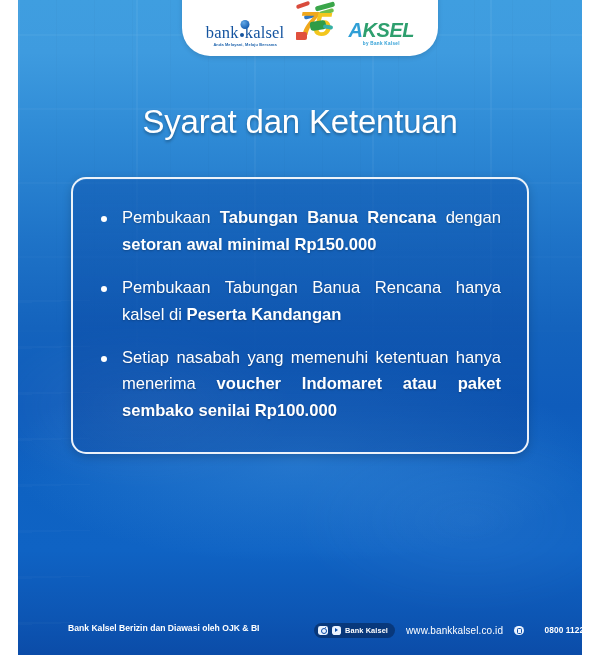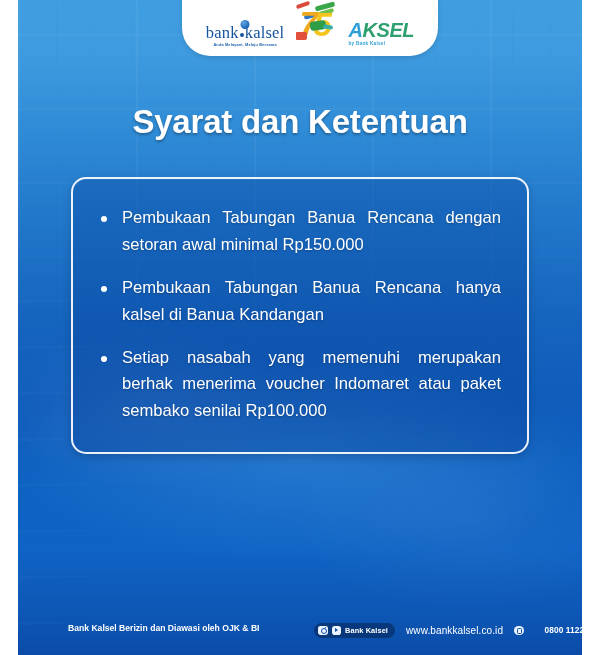--- a/index.html
+++ b/index.html
@@ -147,7 +147,7 @@
   .logo-75 .sw-t1 { left: 30px; top: 24px; width: 10px; height: 4px; background: #36b0a6; transform: rotate(10deg); }
 
   
-  .logo-aksel { text-align: left; padding-bottom: 1px; }
+  .logo-aksel { text-align: center; padding-bottom: 1px; }
   .logo-aksel .ak-word {
     font-family: "Liberation Sans", sans-serif;
     font-weight: bold; font-style: italic;

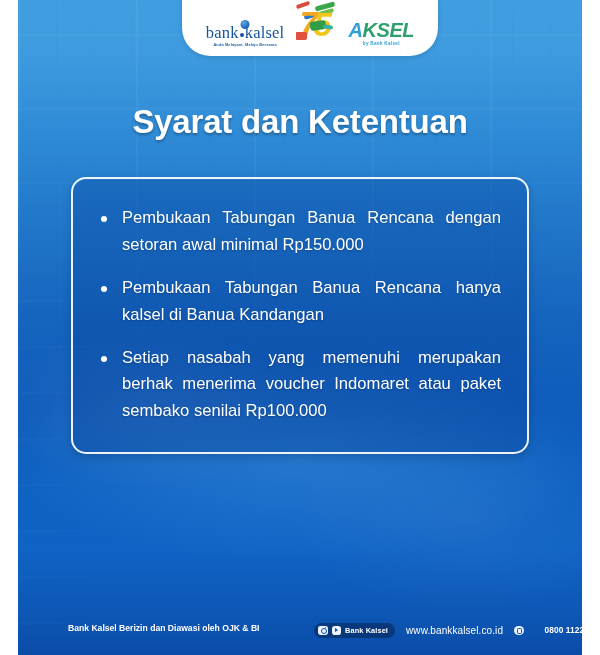--- a/index.html
+++ b/index.html
@@ -170,7 +170,7 @@
     top: 103px;
     text-align: center;
     font-size: 33px;
-    font-weight: bold;
+    font-weight: normal;
     color: #ffffff;
     letter-spacing: -0.2px;
     text-shadow: 0 2px 3px rgba(0,0,0,.30);

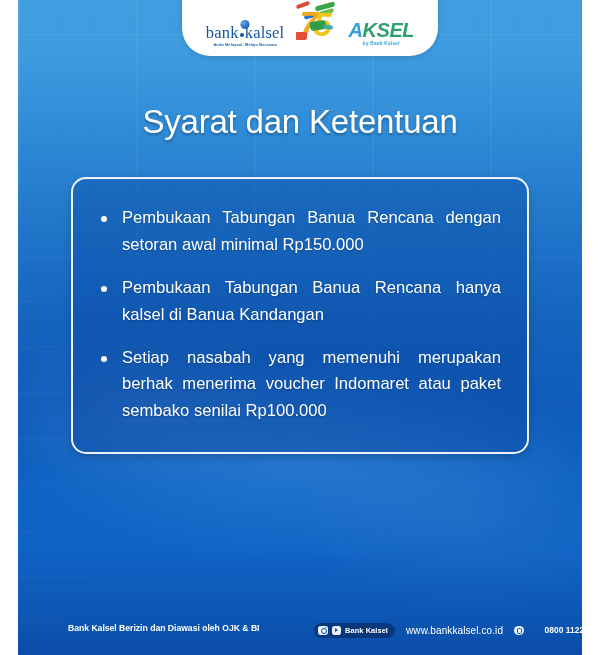--- a/index.html
+++ b/index.html
@@ -210,7 +210,7 @@
     border-radius: 50%;
     background: #ffffff;
   }
-  .terms li b { font-weight: normal; }
+  .terms li b { font-weight: bold; }
   .terms li .reg { font-weight: normal; }
 
   

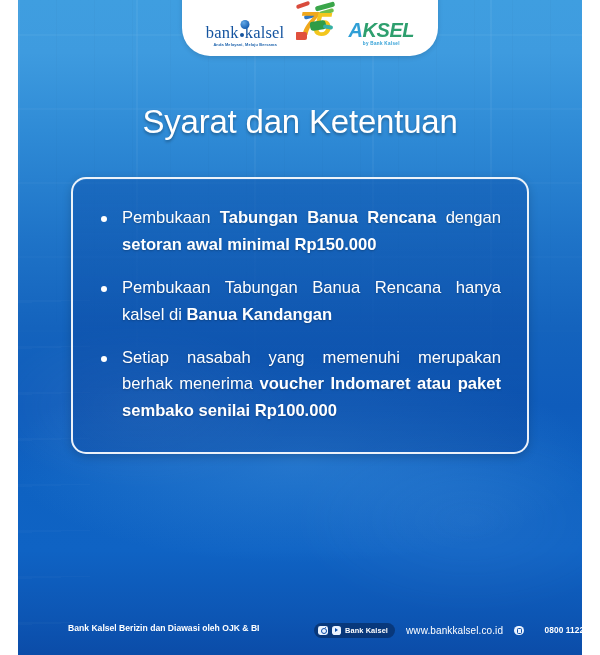--- a/index.html
+++ b/index.html
@@ -333,7 +333,7 @@
     <div class="card">
       <ul class="terms">
         <li><span class="reg">Pembukaan </span><b>Tabungan Banua Rencana</b><span class="reg"> dengan </span><b>setoran awal minimal Rp150.000</b></li>
-        <li><span class="reg">Pembukaan Tabungan Banua Rencana hanya kalsel di </span><b>Banua Kandangan</b></li>
+        <li><span class="reg">Pembukaan Tabungan Banua Rencana hanya kalsel di </span><b>Peserta Kandangan</b></li>
         <li><span class="reg">Setiap nasabah yang memenuhi merupakan berhak menerima </span><b>voucher Indomaret atau paket sembako senilai Rp100.000</b></li>
       </ul>
     </div>

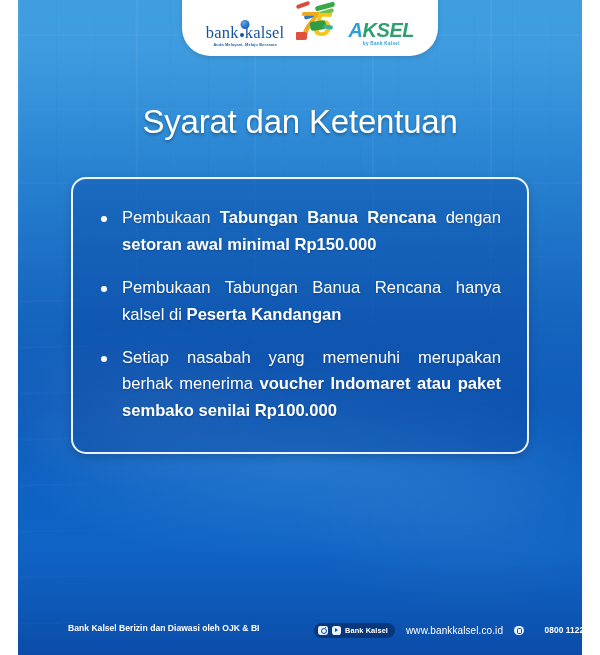--- a/index.html
+++ b/index.html
@@ -334,7 +334,7 @@
       <ul class="terms">
         <li><span class="reg">Pembukaan </span><b>Tabungan Banua Rencana</b><span class="reg"> dengan </span><b>setoran awal minimal Rp150.000</b></li>
         <li><span class="reg">Pembukaan Tabungan Banua Rencana hanya kalsel di </span><b>Peserta Kandangan</b></li>
-        <li><span class="reg">Setiap nasabah yang memenuhi merupakan berhak menerima </span><b>voucher Indomaret atau paket sembako senilai Rp100.000</b></li>
+        <li><span class="reg">Setiap nasabah yang memenuhi ketentuan hanya menerima </span><b>voucher Indomaret atau paket sembako senilai Rp100.000</b></li>
       </ul>
     </div>
 

